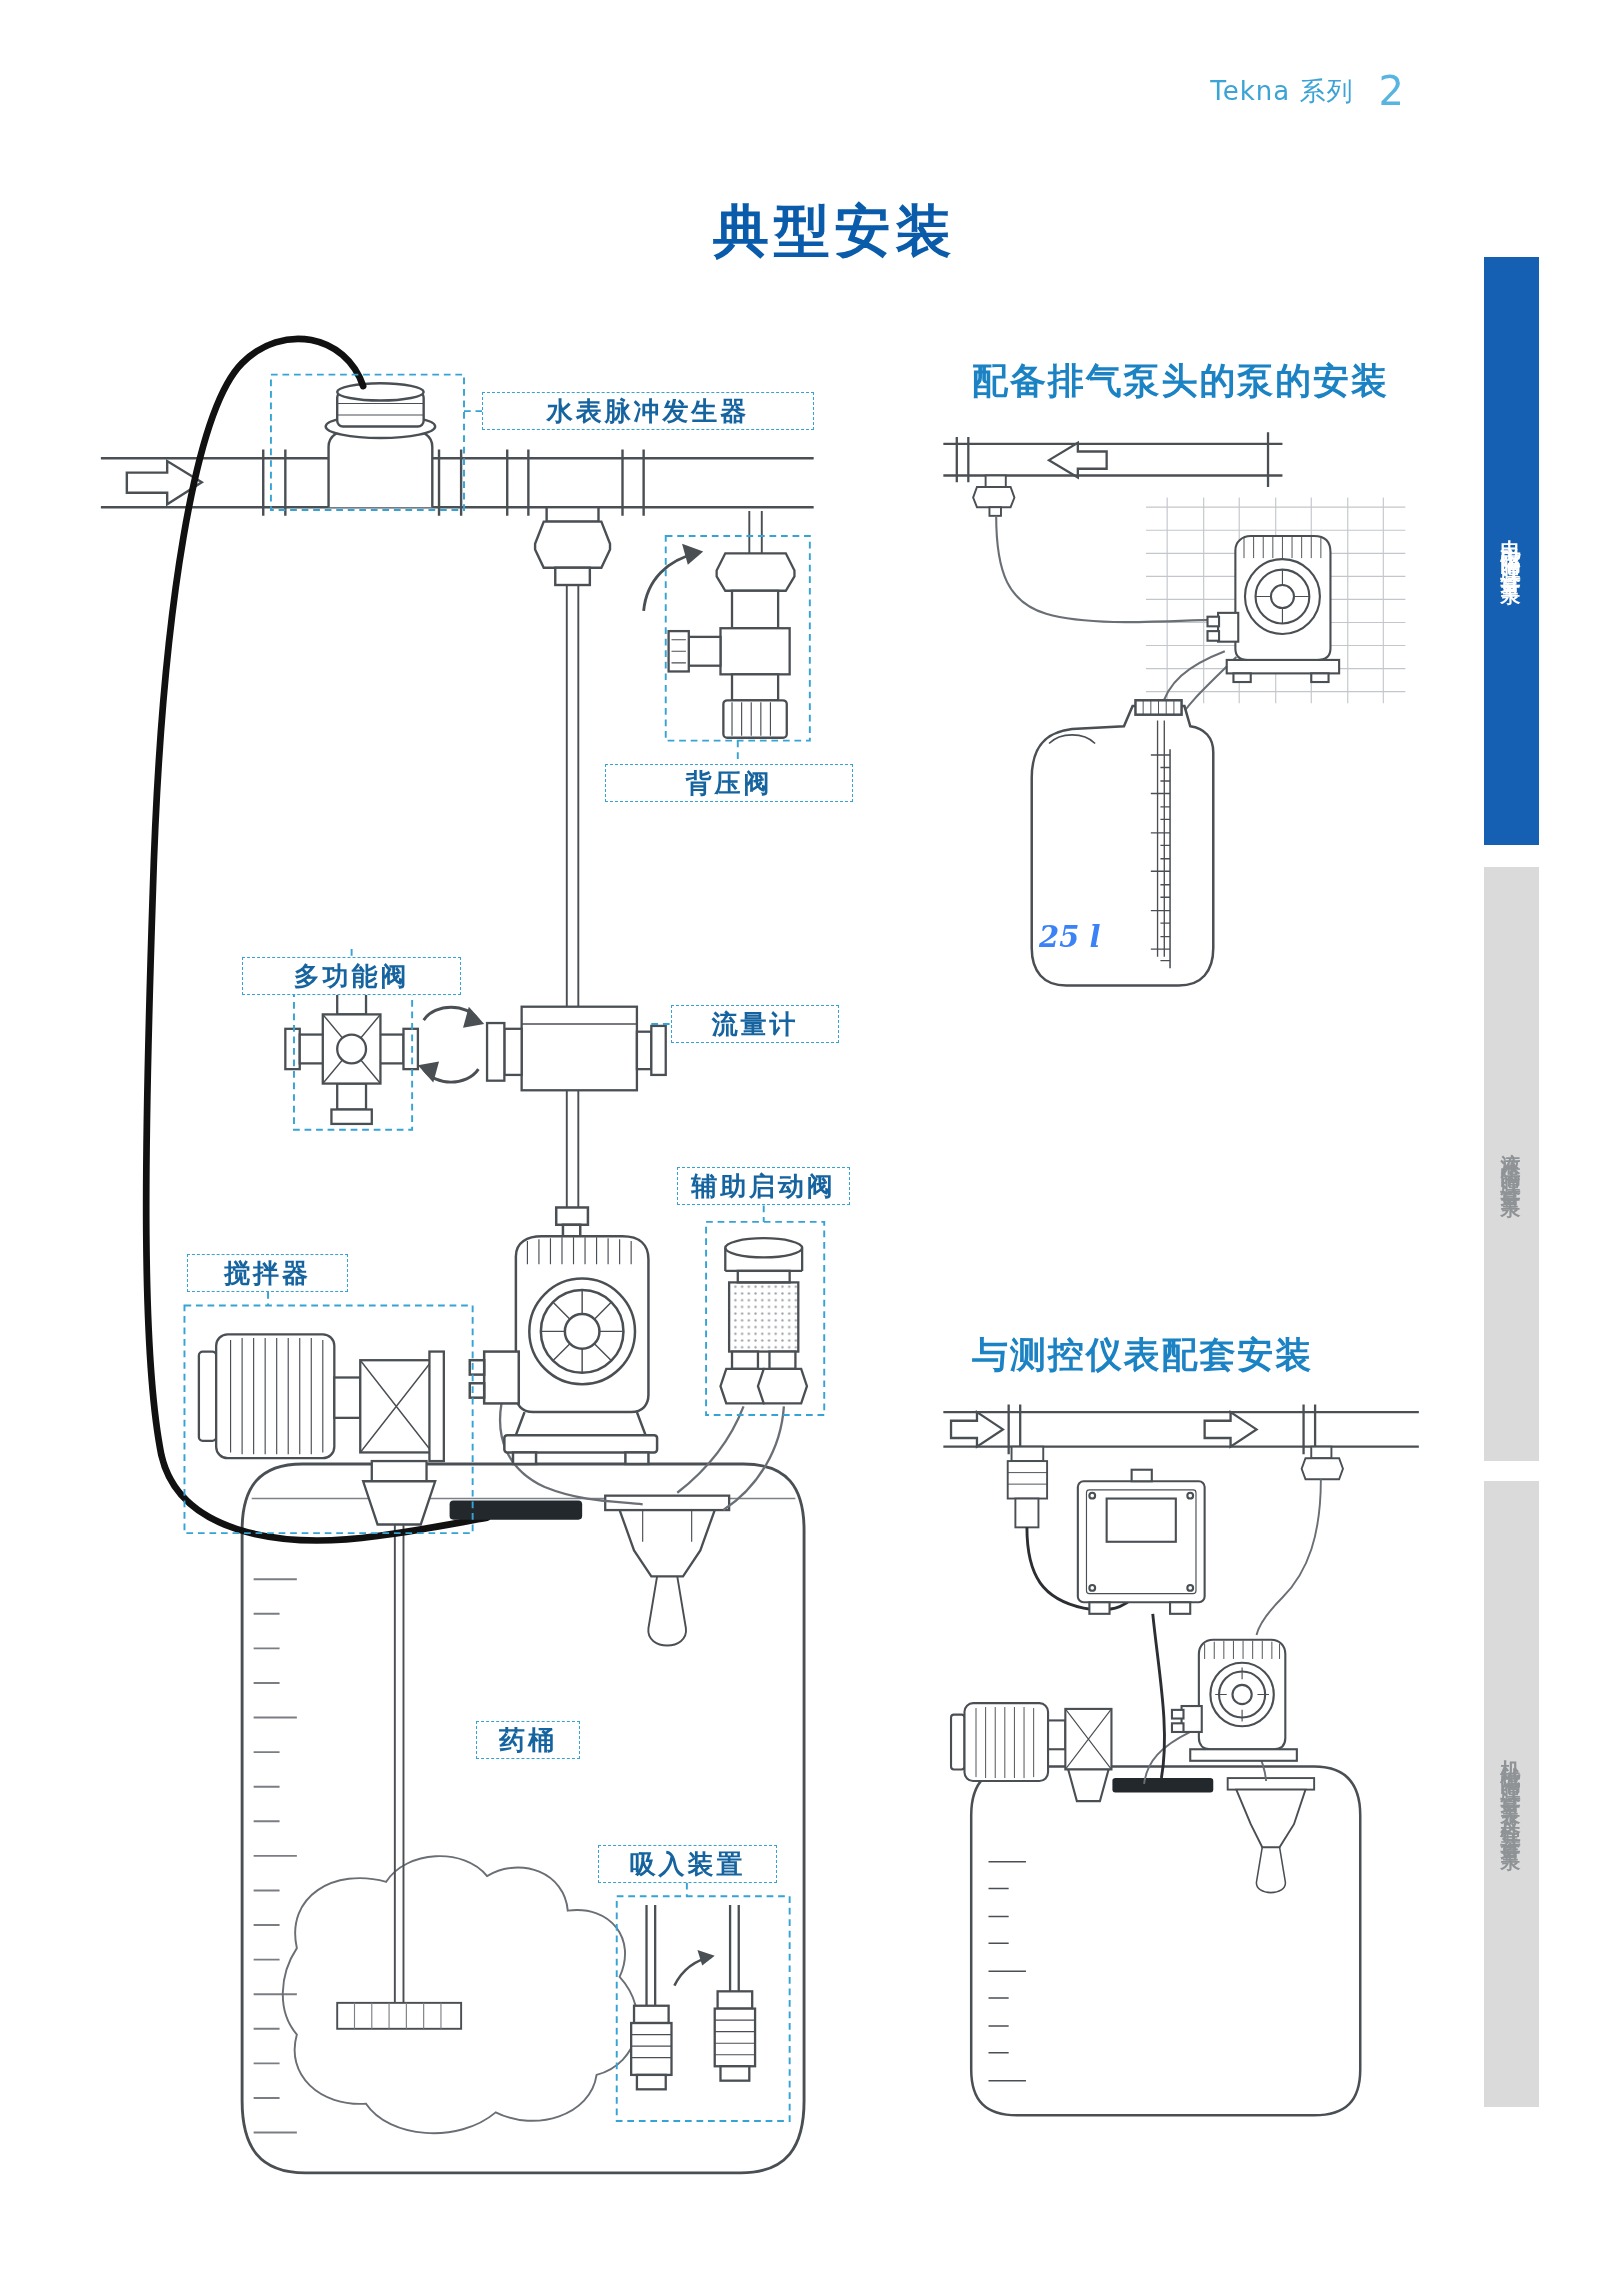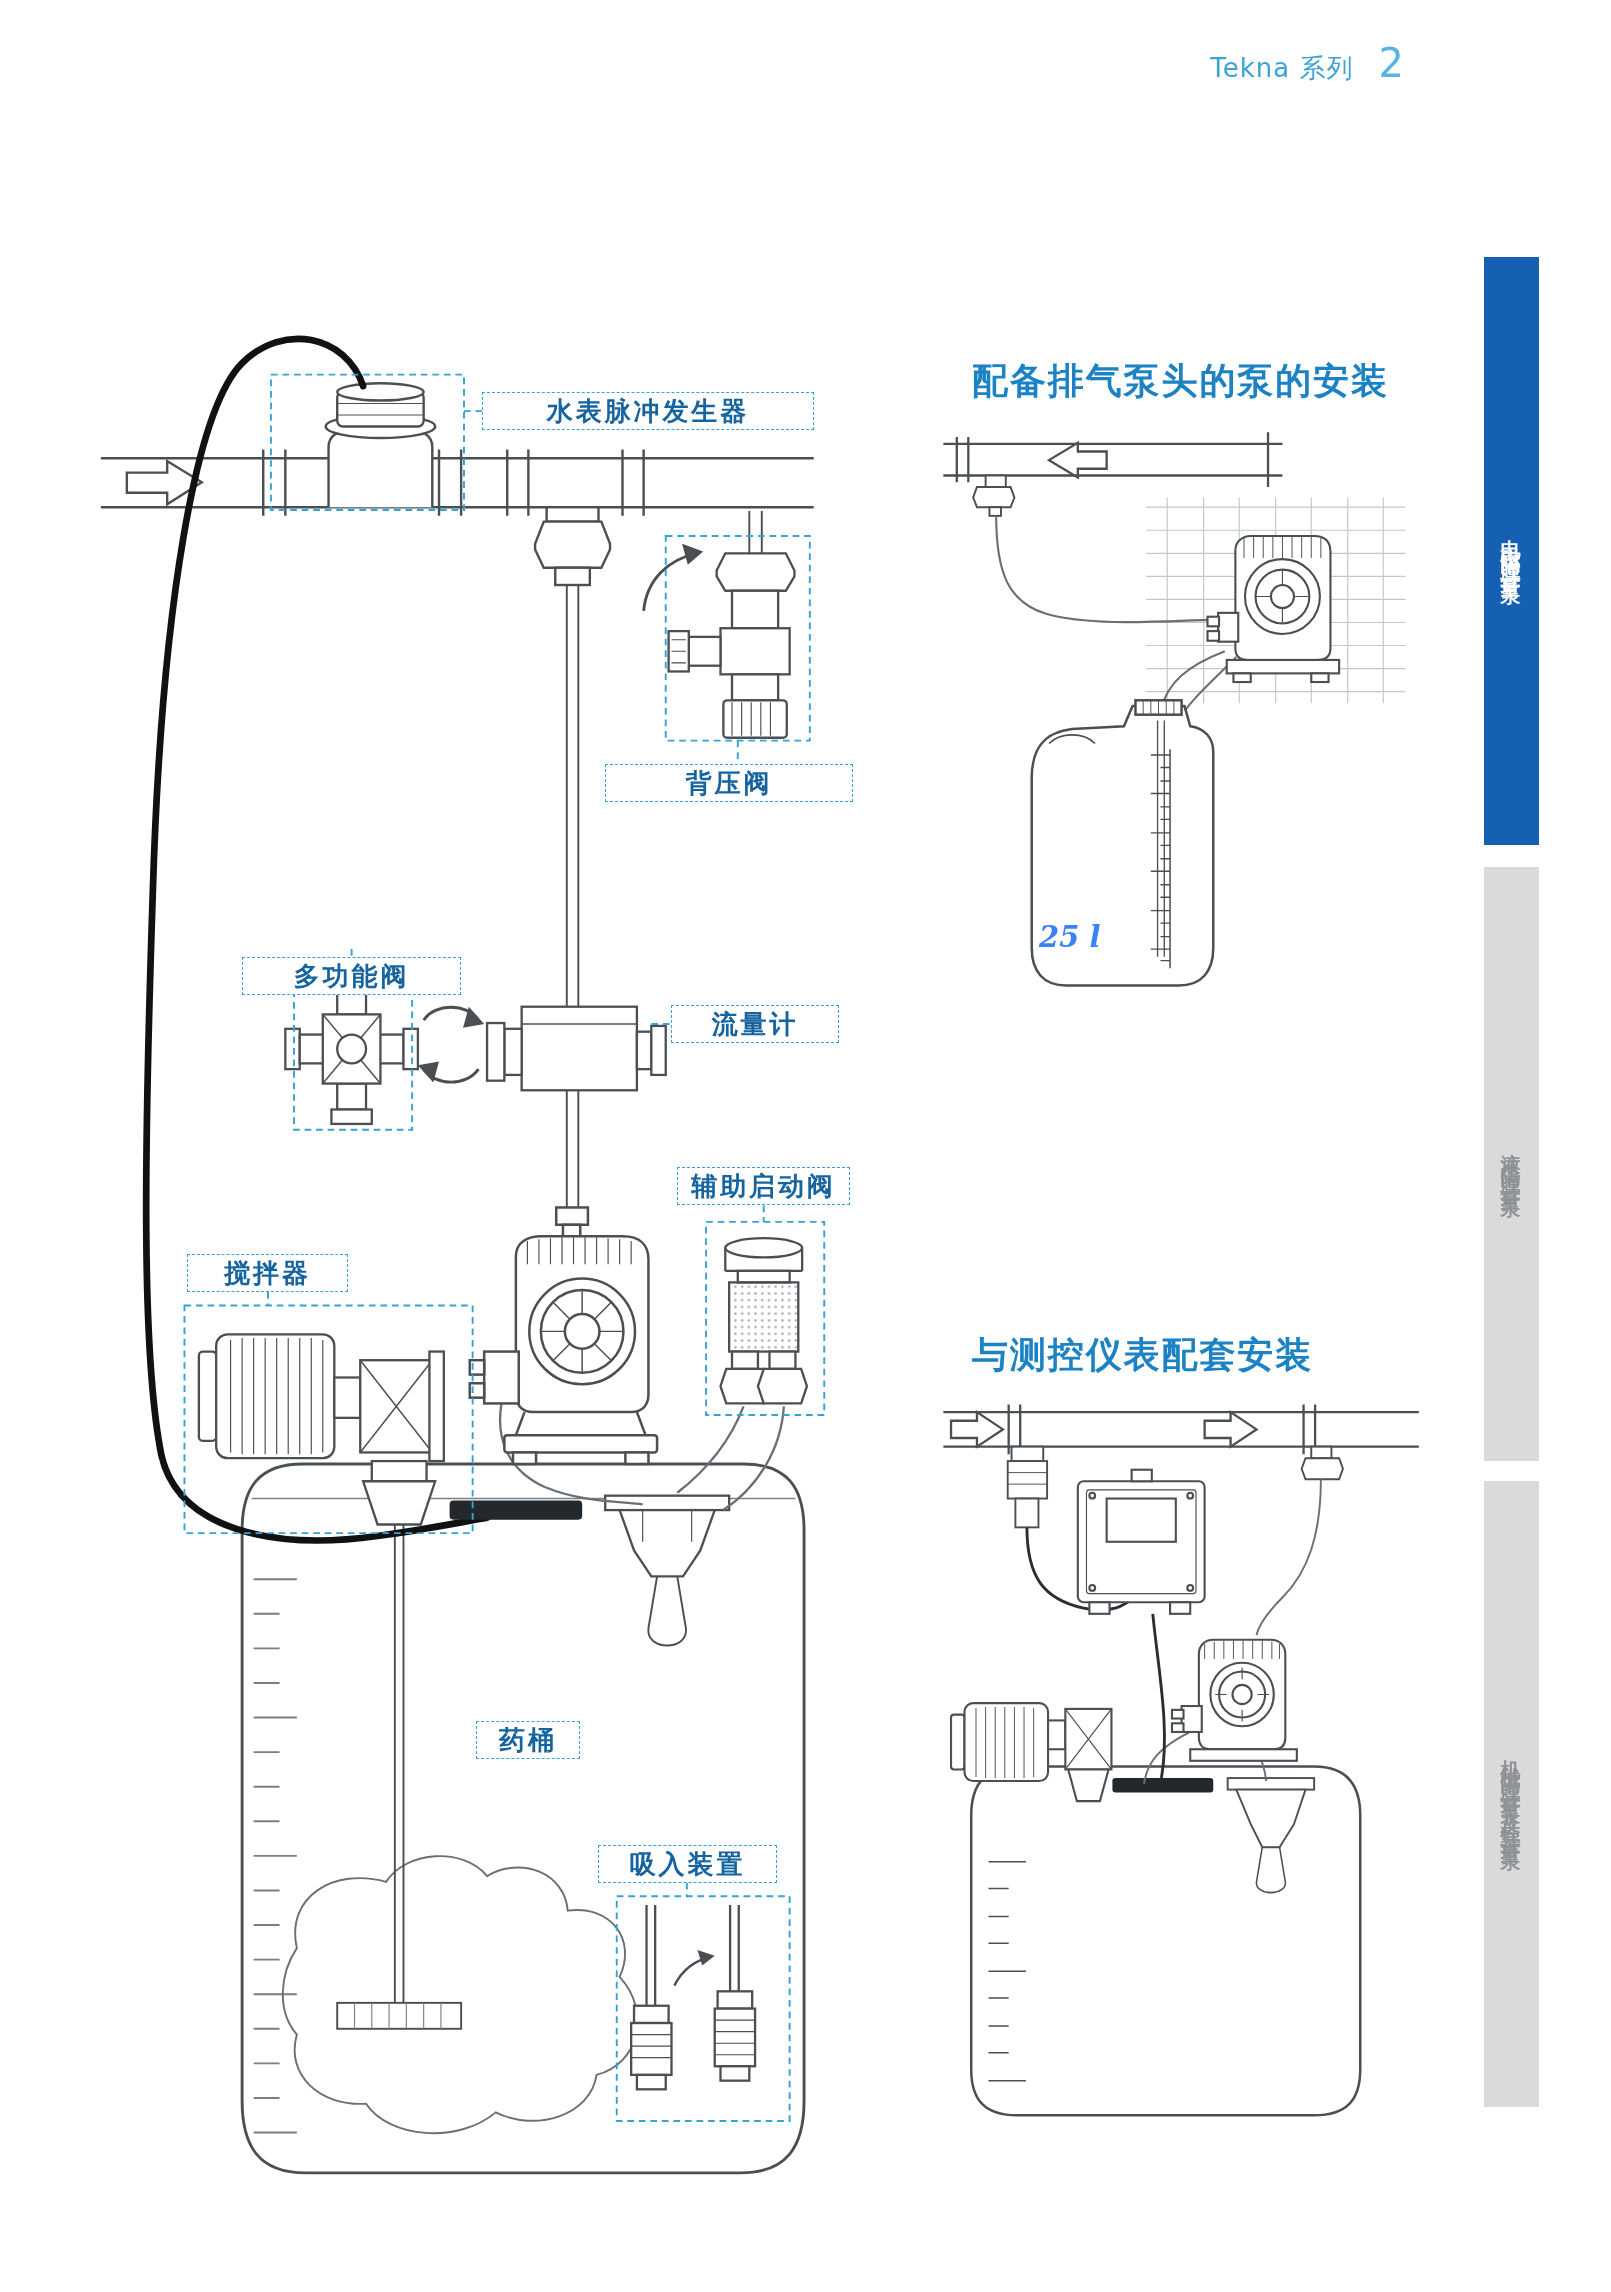--- a/index.html
+++ b/index.html
@@ -7,7 +7,7 @@
   .page{position:relative;width:1611px;height:2292px;background:#ffffff;
         font-family:"DejaVu Sans","Liberation Sans",sans-serif;overflow:hidden}
 
-  .hdr{position:absolute;top:40px;right:207px;display:flex;align-items:flex-end;gap:25px}
+  .hdr{position:absolute;top:68px;right:207px;display:flex;align-items:center;gap:25px}
   .hdr .series{font-size:26px;color:#3ba3d5;letter-spacing:1px}
   .hdr .pno{font-size:40px;color:#58b5e0}
 

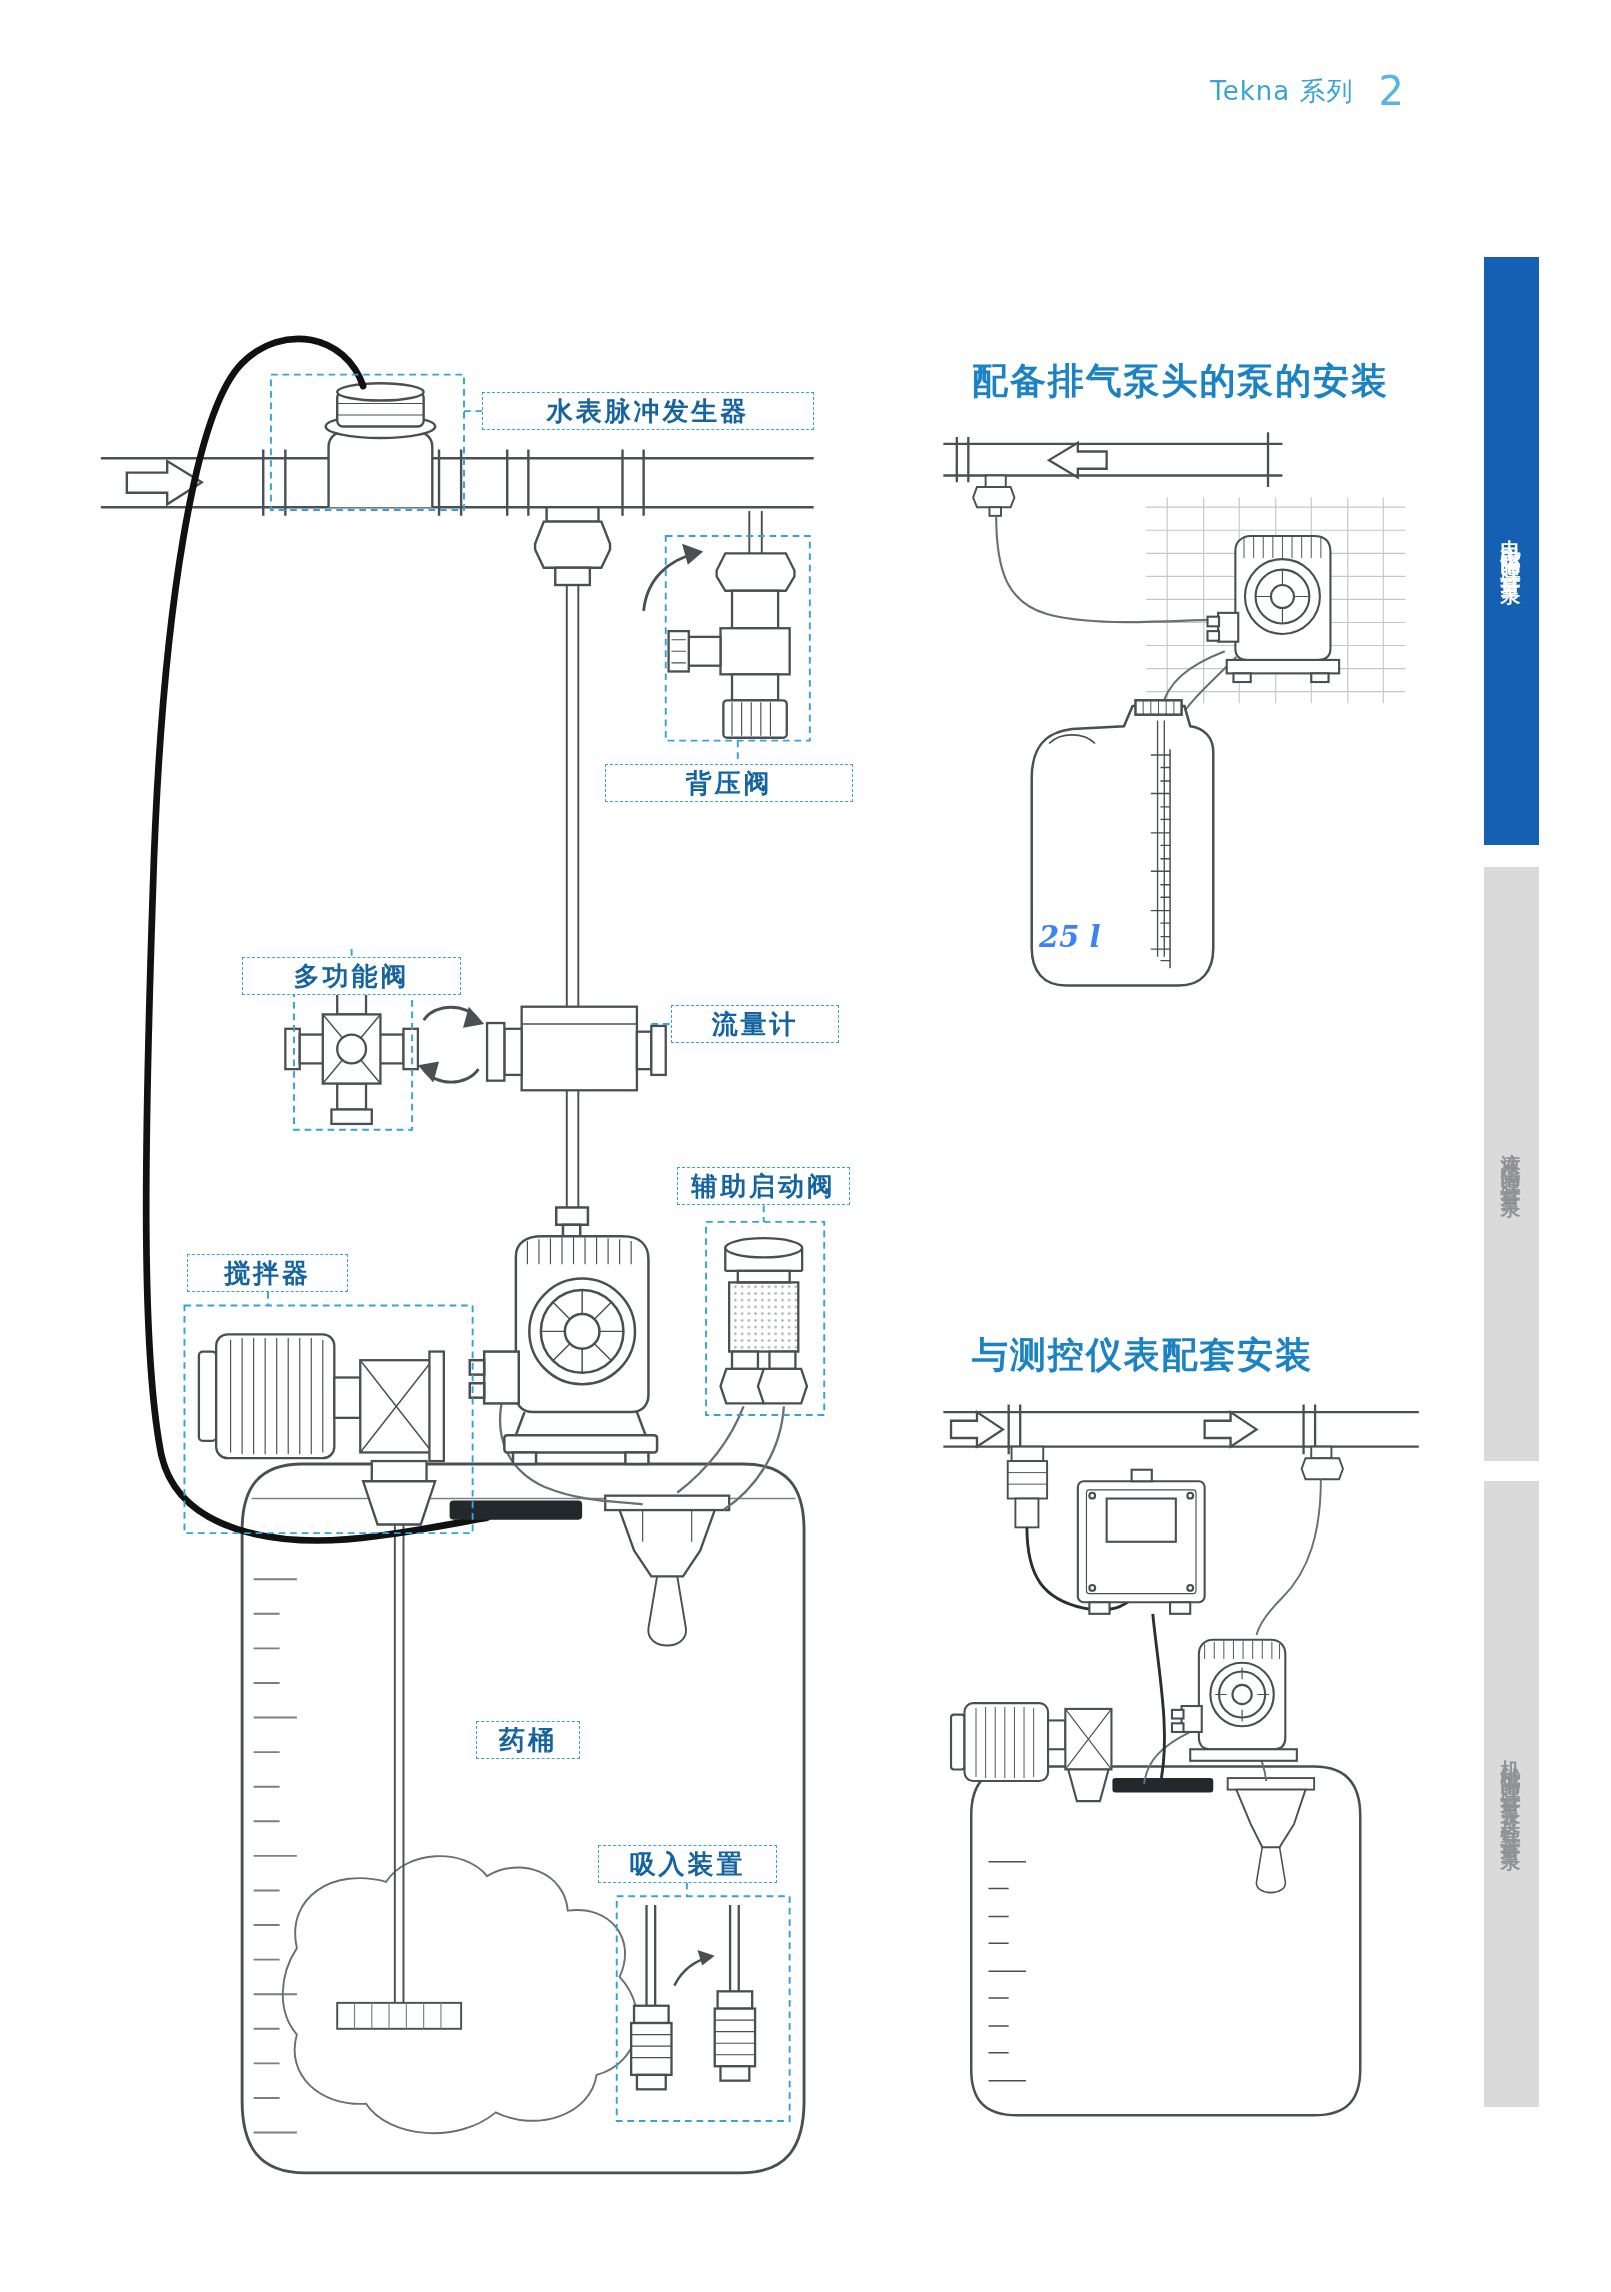--- a/index.html
+++ b/index.html
@@ -56,6 +56,7 @@
     <span class="pno">2</span>
   </div>
 
+  <div class="page-title">典型安装</div>
 
   <div class="vtab active t1">电磁隔膜计量泵</div>
   <div class="vtab idle t2">液压隔膜计量泵</div>

